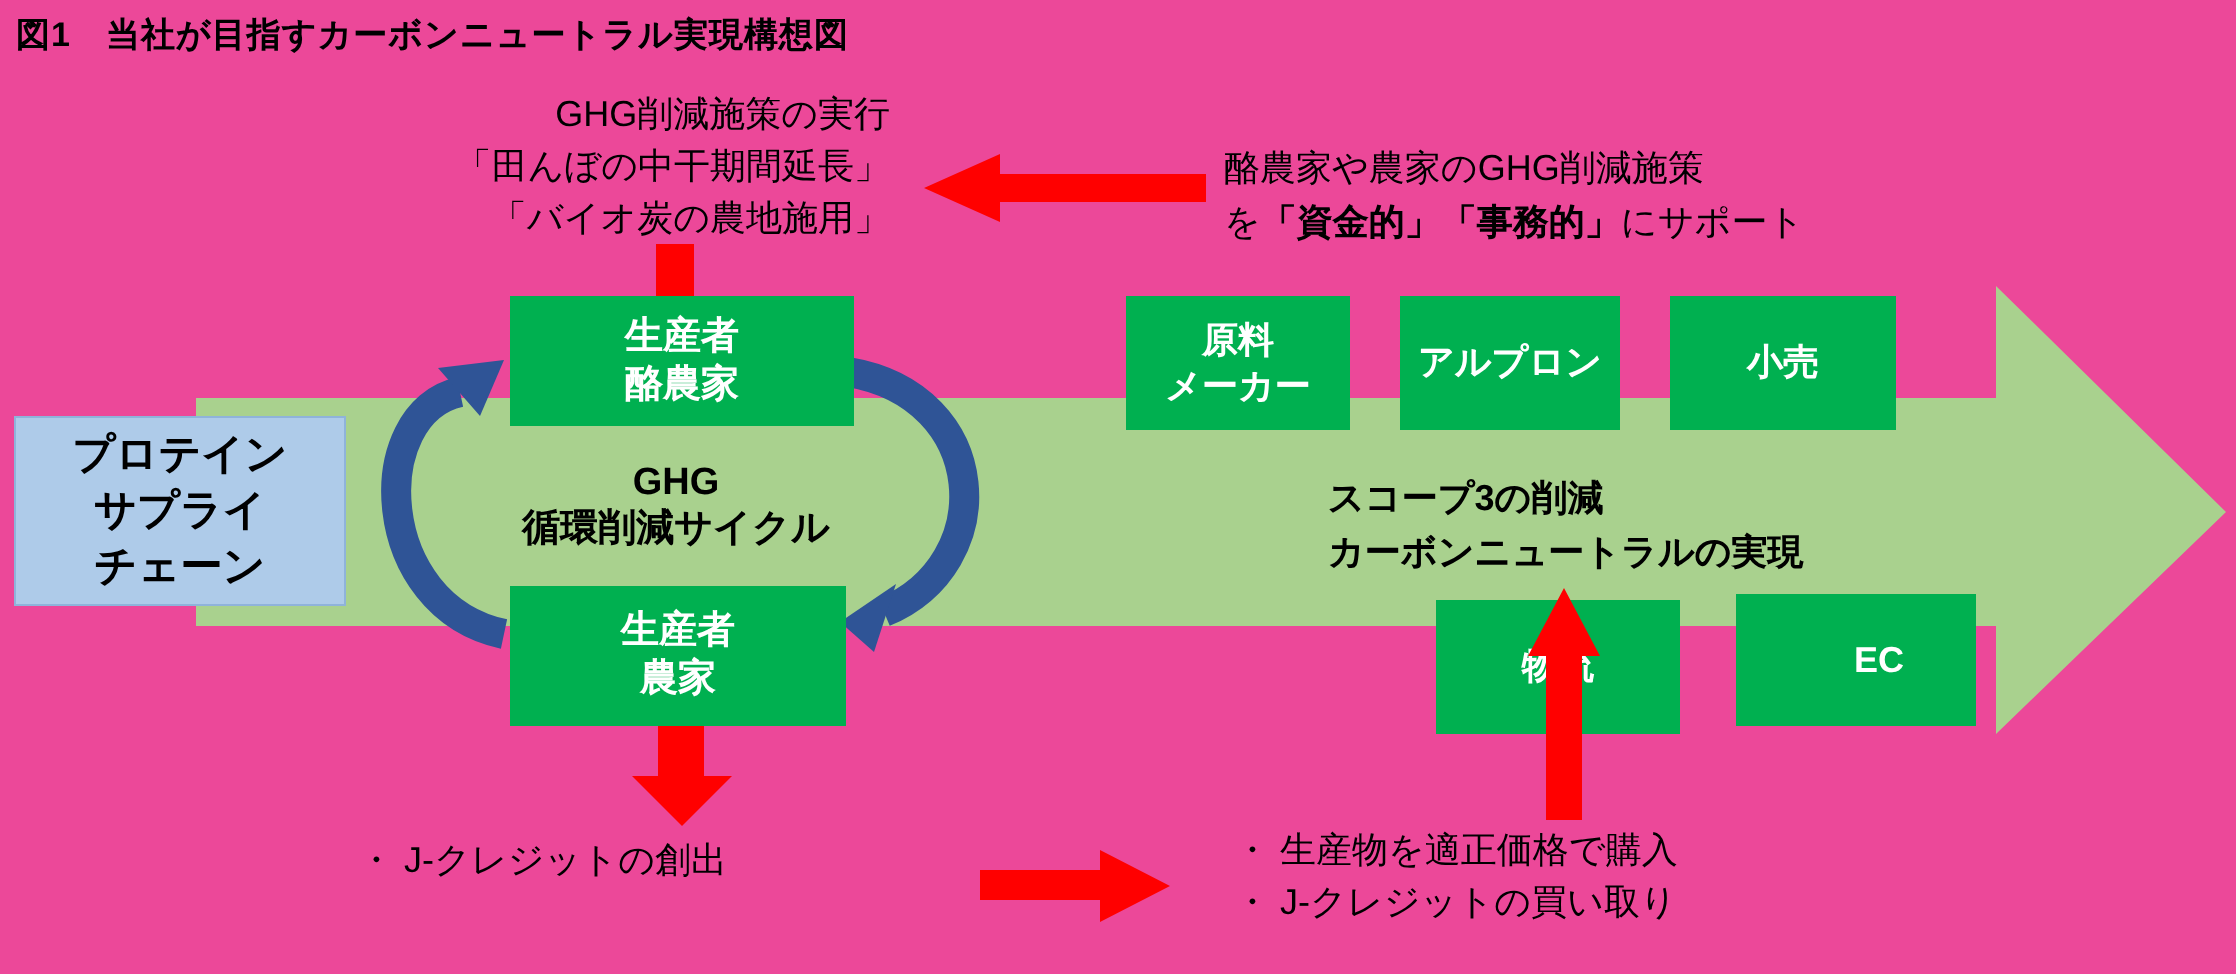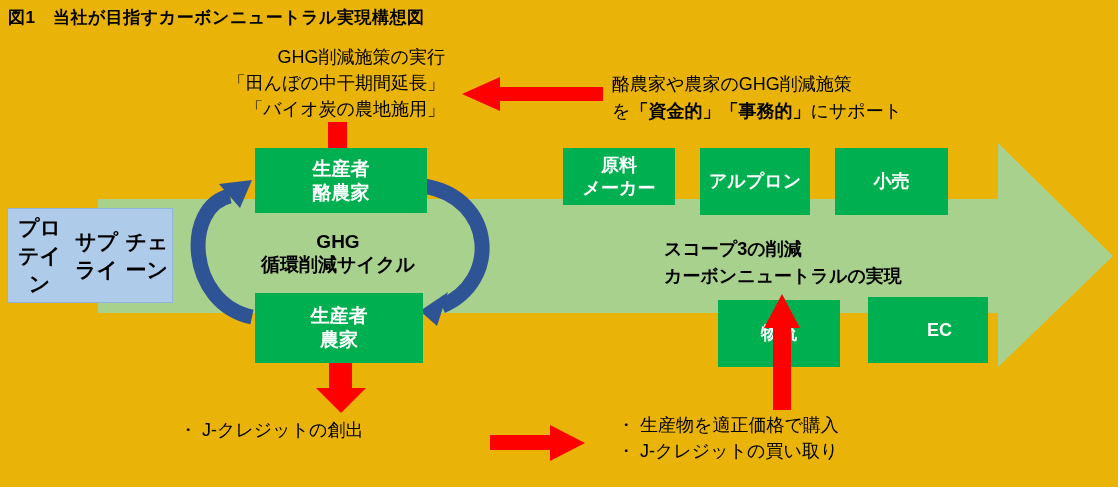--- a/index.html
+++ b/index.html
@@ -4,7 +4,7 @@
 <style>
   html,body{margin:0;padding:0;background:#ffffff;}
   .stage{
-    position:relative;width:1118px;height:487px;background:#eab308;overflow:hidden;
+    position:relative;width:1118px;height:487px;background:#ec4899;overflow:hidden;
     font-family:"Liberation Sans","DejaVu Sans",sans-serif;color:#000;
   }
   .stage *{box-sizing:border-box;}

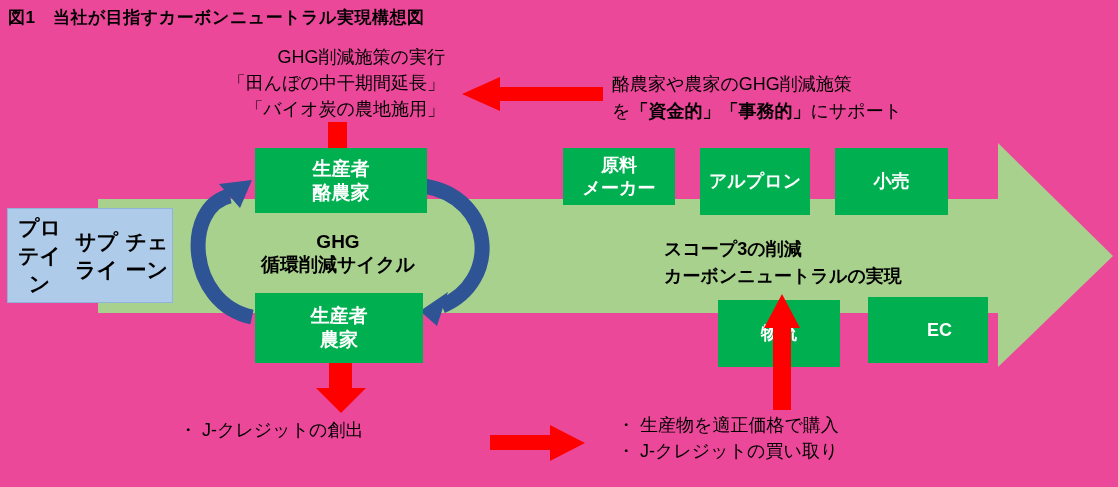--- a/index.html
+++ b/index.html
@@ -91,7 +91,7 @@
     <div>生産者</div>
     <div>農家</div>
   </div>
-  <div class="gbox gbox-sm" style="left:563px;top:148px;width:112px;height:57px;">
+  <div class="gbox gbox-sm" style="left:563px;top:148px;width:112px;height:67px;">
     <div>原料</div>
     <div>メーカー</div>
   </div>

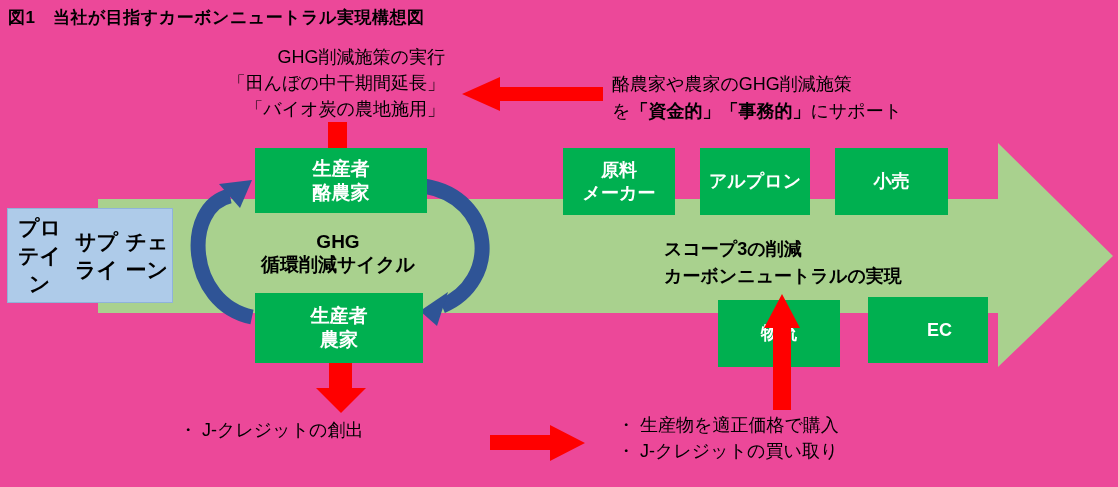--- a/index.html
+++ b/index.html
@@ -28,7 +28,7 @@
   .protein{
     position:absolute;left:7px;top:208px;width:166px;height:95px;z-index:3;
     background:#AECBE9;border:1px solid #8FB3DA;color:#000;font-weight:bold;font-size:21px;
-    display:flex;flex-direction:row;align-items:center;justify-content:center;
+    display:flex;flex-direction:column;align-items:center;justify-content:center;
     text-align:center;line-height:28px;
   }
   .cycle-label{

